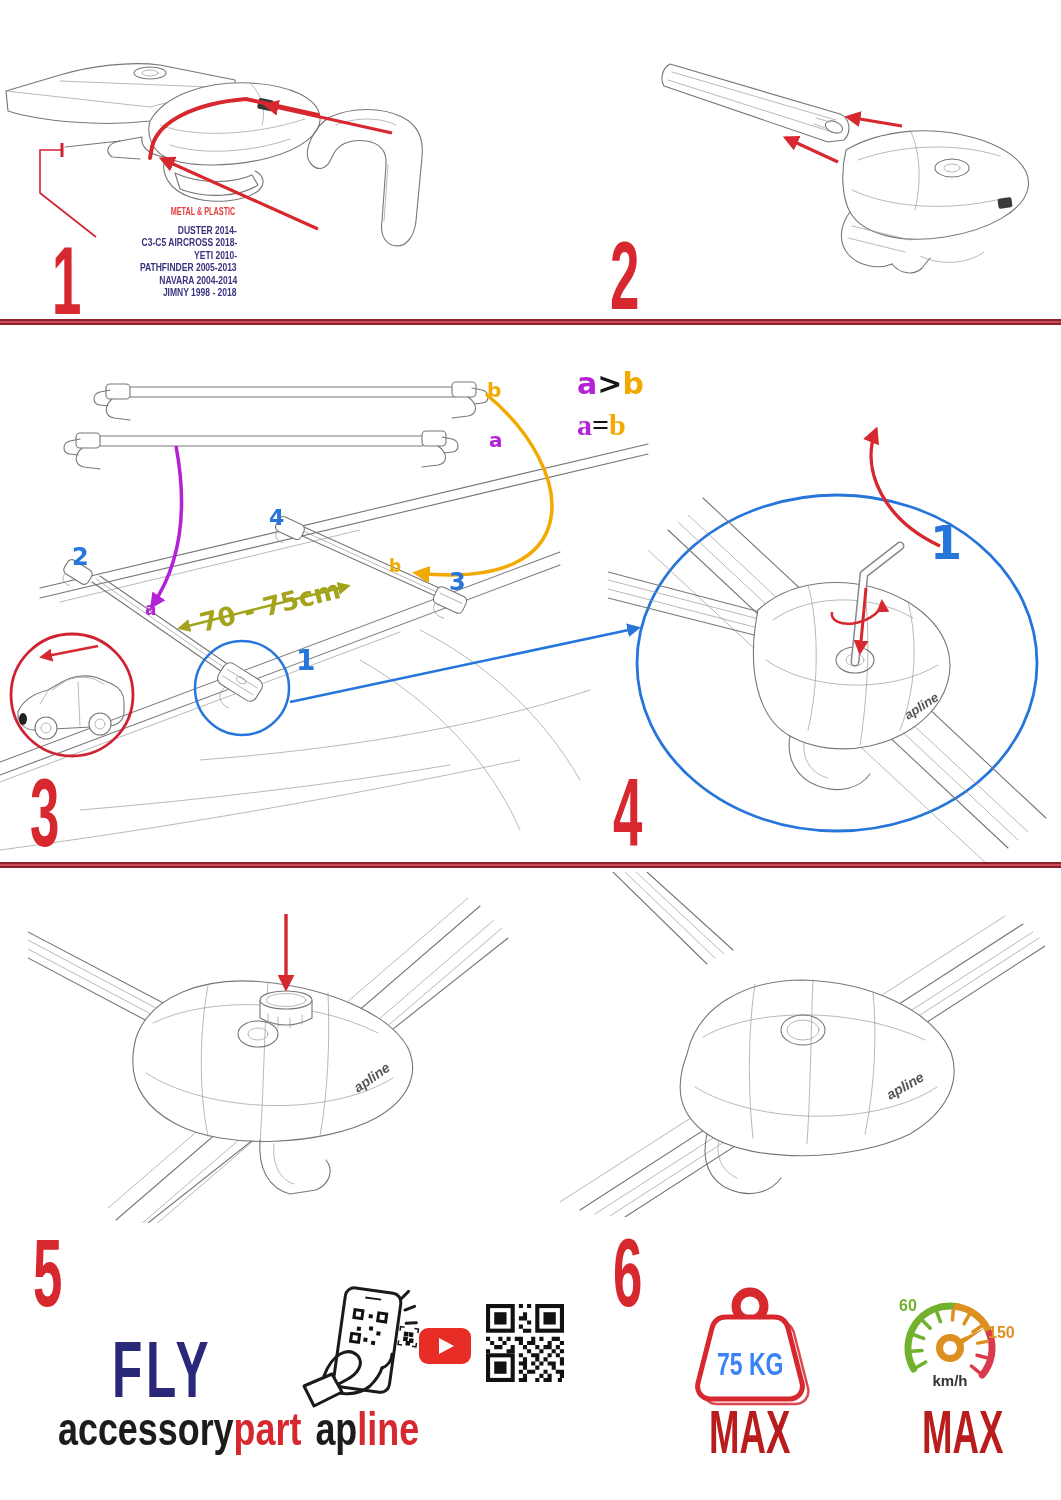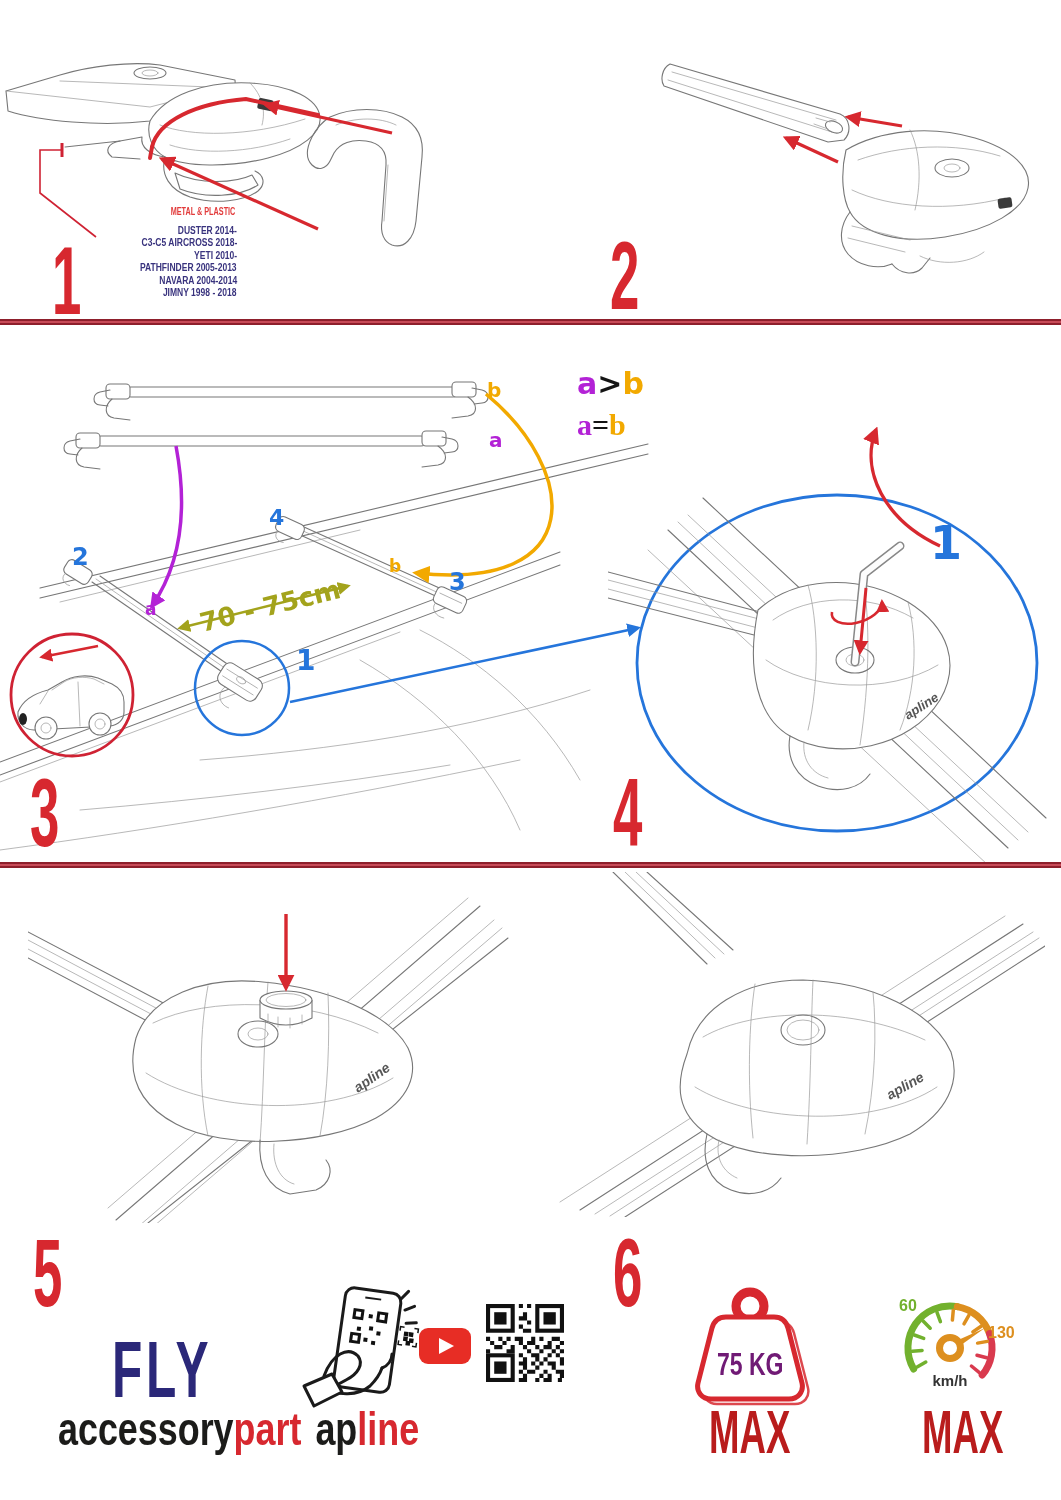--- a/index.html
+++ b/index.html
@@ -369,7 +369,7 @@
     <circle cx="65" cy="60" r="10.5" fill="#fff" stroke="#dd8f1f" stroke-width="7"></circle>
   </svg>
   <div class="abs" style="left:899px;top:1297px;font-size:16px;font-weight:700;color:#72b12e;">60</div>
-  <div class="abs" style="left:988px;top:1324px;font-size:16px;font-weight:700;color:#dd8f1f;">130</div>
+  <div class="abs" style="left:988px;top:1324px;font-size:16px;font-weight:700;color:#dd8f1f;">150</div>
   <div class="abs" style="left:915px;top:1372px;width:70px;text-align:center;font-size:15px;font-weight:600;color:#333;">km/h</div>
   <div class="maxlab" style="left:895px;top:1402px;width:110px;"><span class="cond-c" style="transform:scaleX(.6)">MAX</span></div>
 

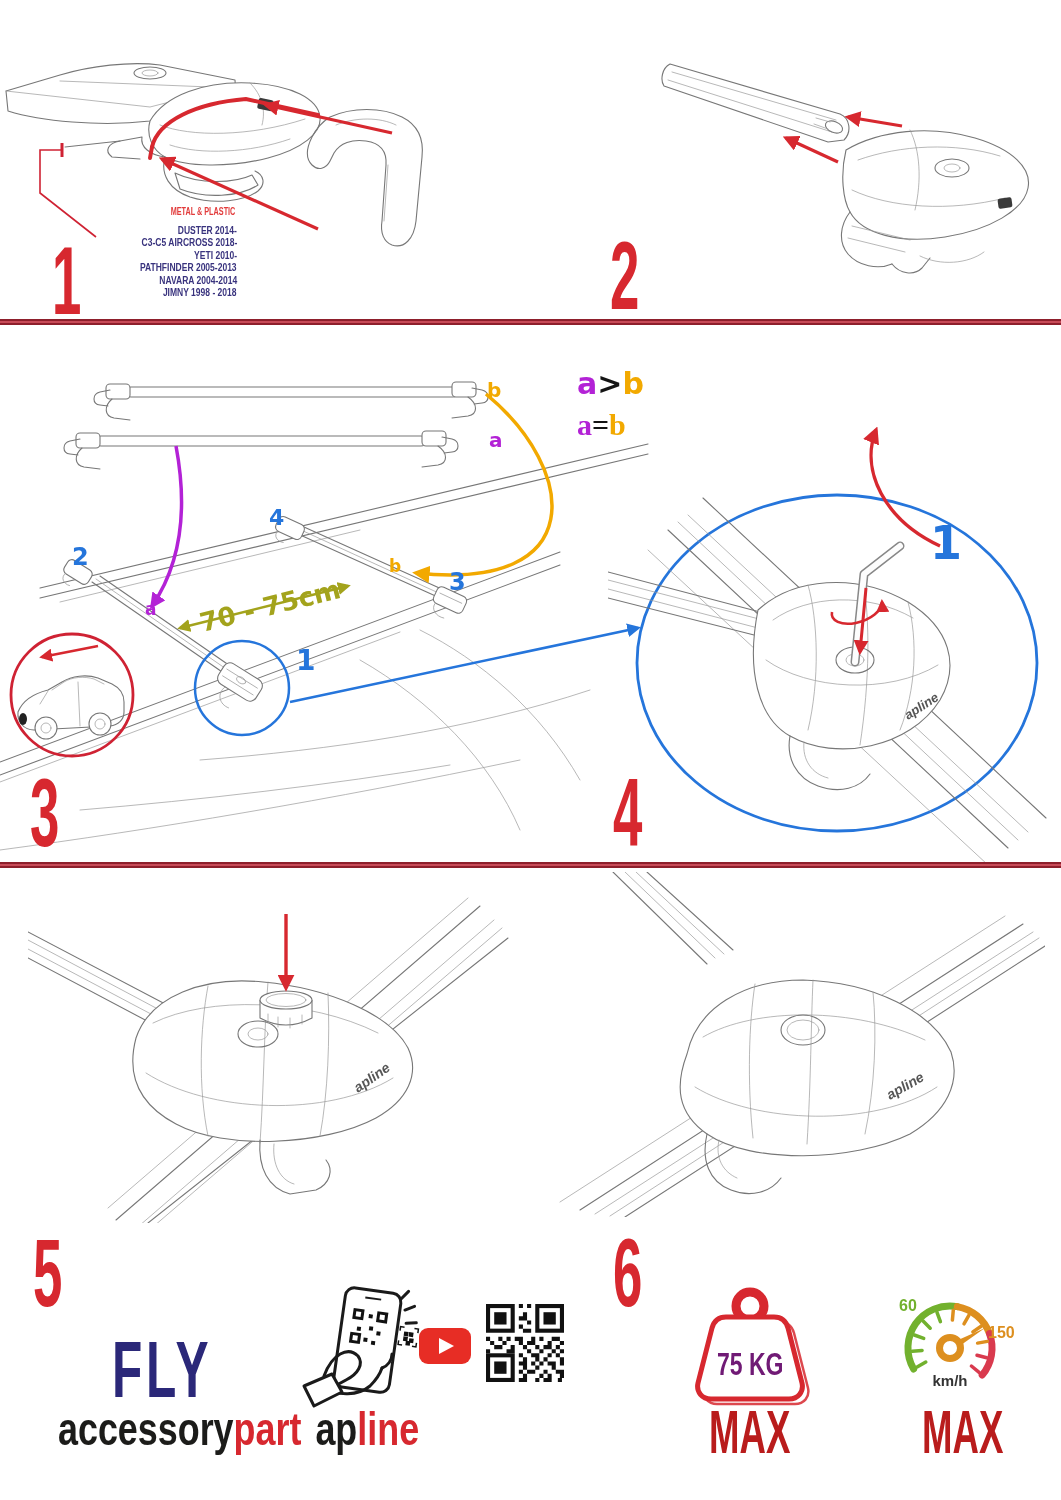--- a/index.html
+++ b/index.html
@@ -344,7 +344,7 @@
     <circle cx="70" cy="24" r="14" fill="none" stroke="#d7282f" stroke-width="9"></circle>
     <path d="M46,35 L94,35 C101,35 106,39 108,46 L122,101 C124,110 118,117 109,117 L31,117 C22,117 16,110 18,101 L32,46 C34,39 39,35 46,35 Z" fill="#fff" stroke="#d7282f" stroke-width="5" stroke-linejoin="round"></path>
   </svg>
-  <div class="abs" style="left:680px;top:1348px;width:140px;text-align:center;font-size:32px;font-weight:700;color:#701a75;line-height:1;"><span class="cond-c" style="transform:scaleX(.72)">75 KG</span></div>
+  <div class="abs" style="left:680px;top:1348px;width:140px;text-align:center;font-size:32px;font-weight:700;color:#3b82f6;line-height:1;"><span class="cond-c" style="transform:scaleX(.72)">75 KG</span></div>
   <div class="maxlab" style="left:680px;top:1402px;width:140px;"><span class="cond-c" style="transform:scaleX(.6)">MAX</span></div>
 
   

